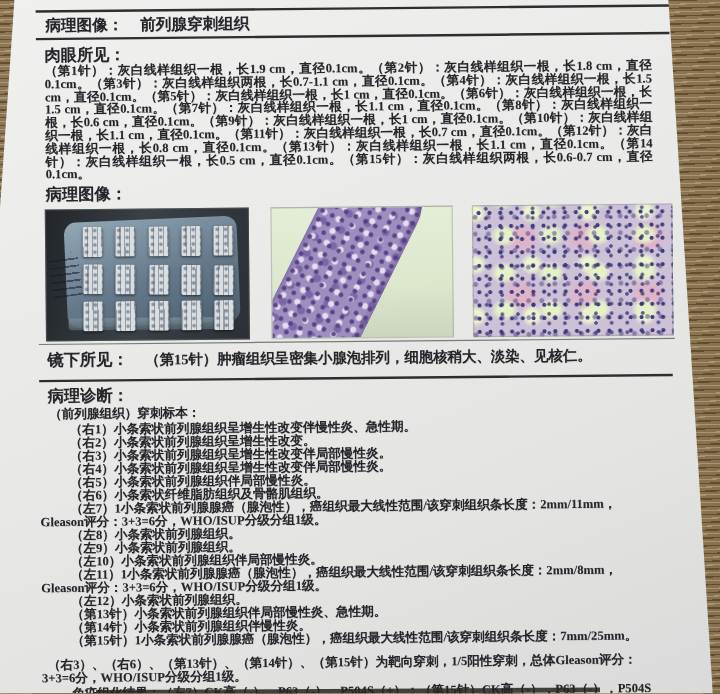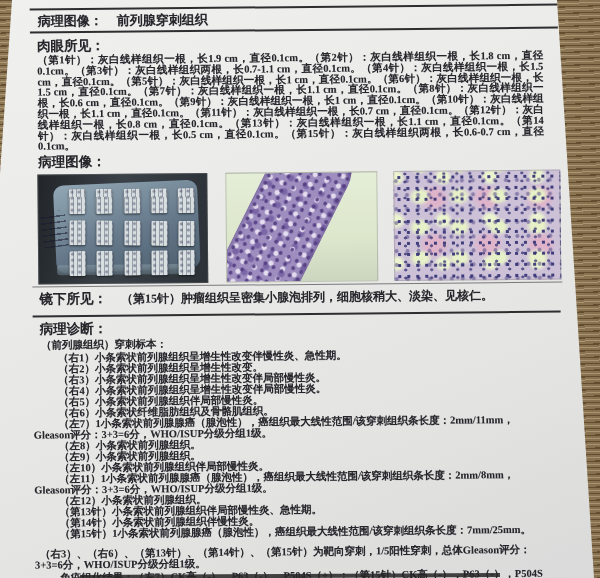--- a/index.html
+++ b/index.html
@@ -87,7 +87,7 @@
     background-size:9px 11px,13px 8px,11px 14px,39px 31px,47px 43px,53px 47px;
     background-position:0 0,4px 6px,7px 2px,6px 9px,25px 27px,13px 3px;}
   .micro-row{margin:5px 0 0 37px;font-size:12px;line-height:15px;font-weight:600;width:510px;}
-  .micro-row .lbl{font-size:13.5px;font-weight:700;margin-right:14px;font-family:Liberation Mono, monospace;}
+  .micro-row .lbl{font-size:13.5px;font-weight:700;margin-right:14px;}
   .diag-title{margin-top:4px;}
   .diag-intro{margin:3px 0 0 38px;font-size:10.5px;line-height:12px;font-weight:600;}
   .diag-list{margin:1px 0 0 30px;width:516px;}

